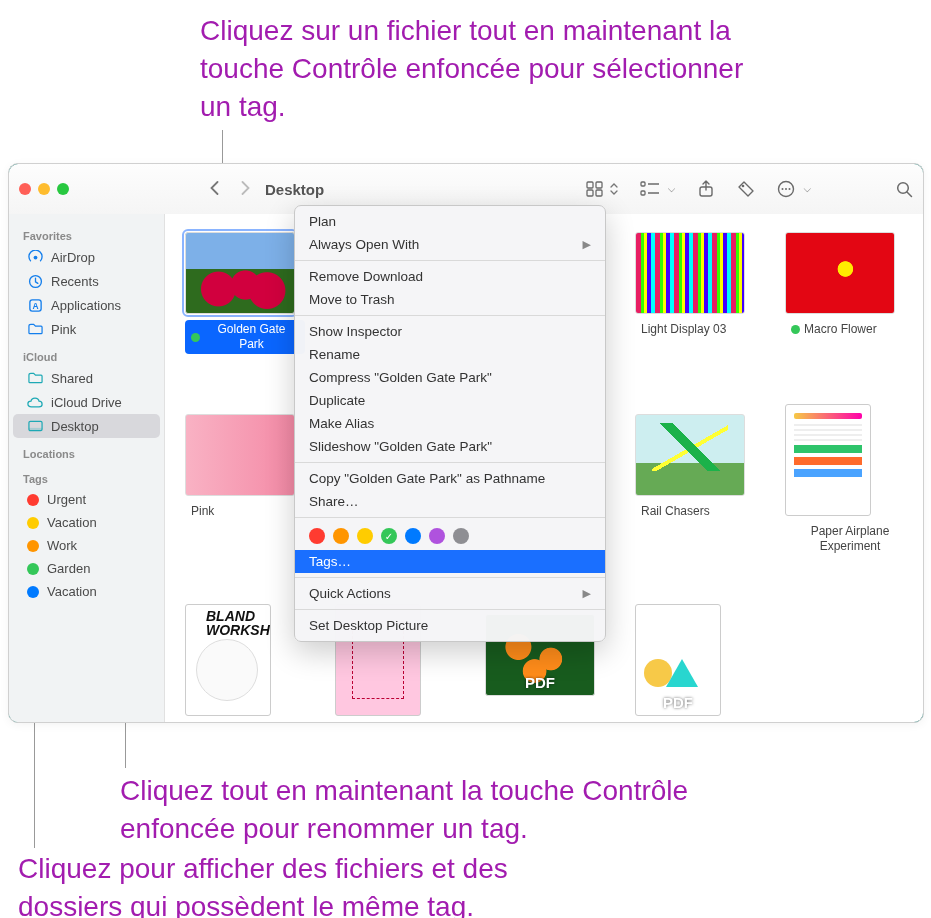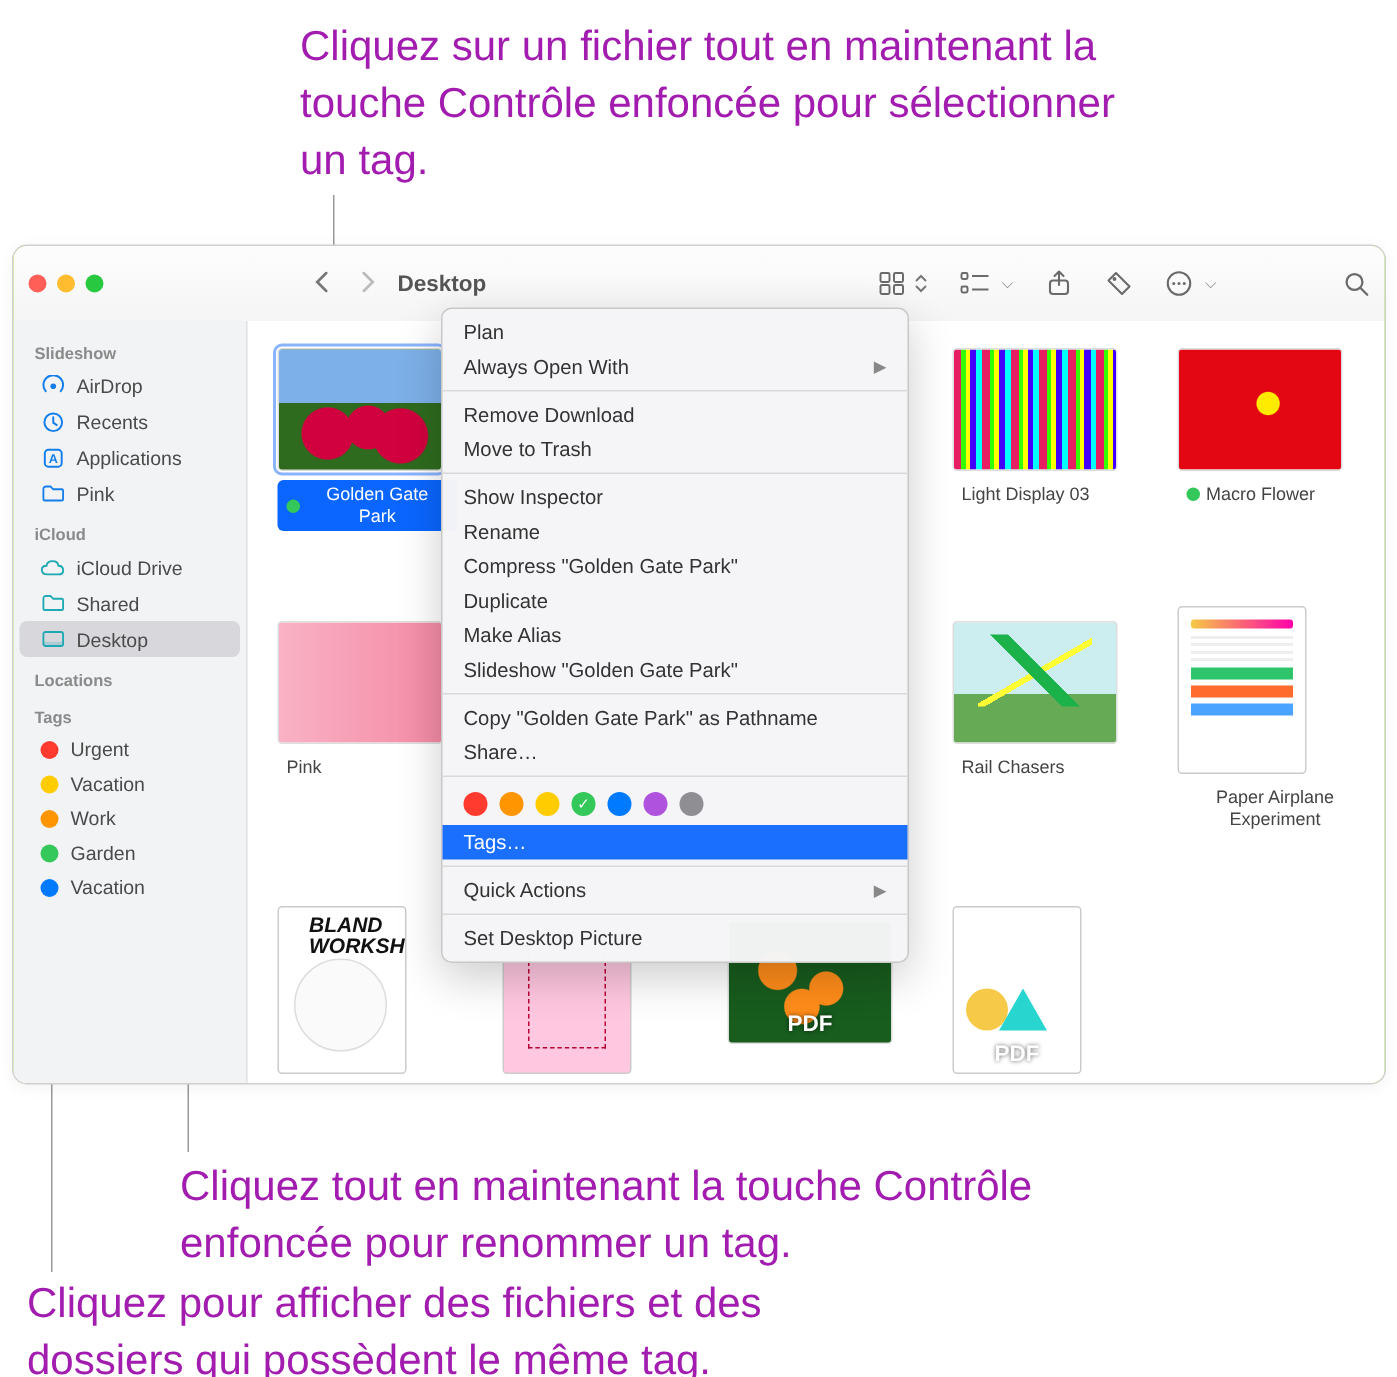--- a/index.html
+++ b/index.html
@@ -29,7 +29,7 @@
     top: 163px;
     width: 916px;
     height: 560px;
-    background: #bef264;
+    background: #0f766e;
     border: 1px solid #d0d0d0;
     border-radius: 10px;
     overflow: hidden;

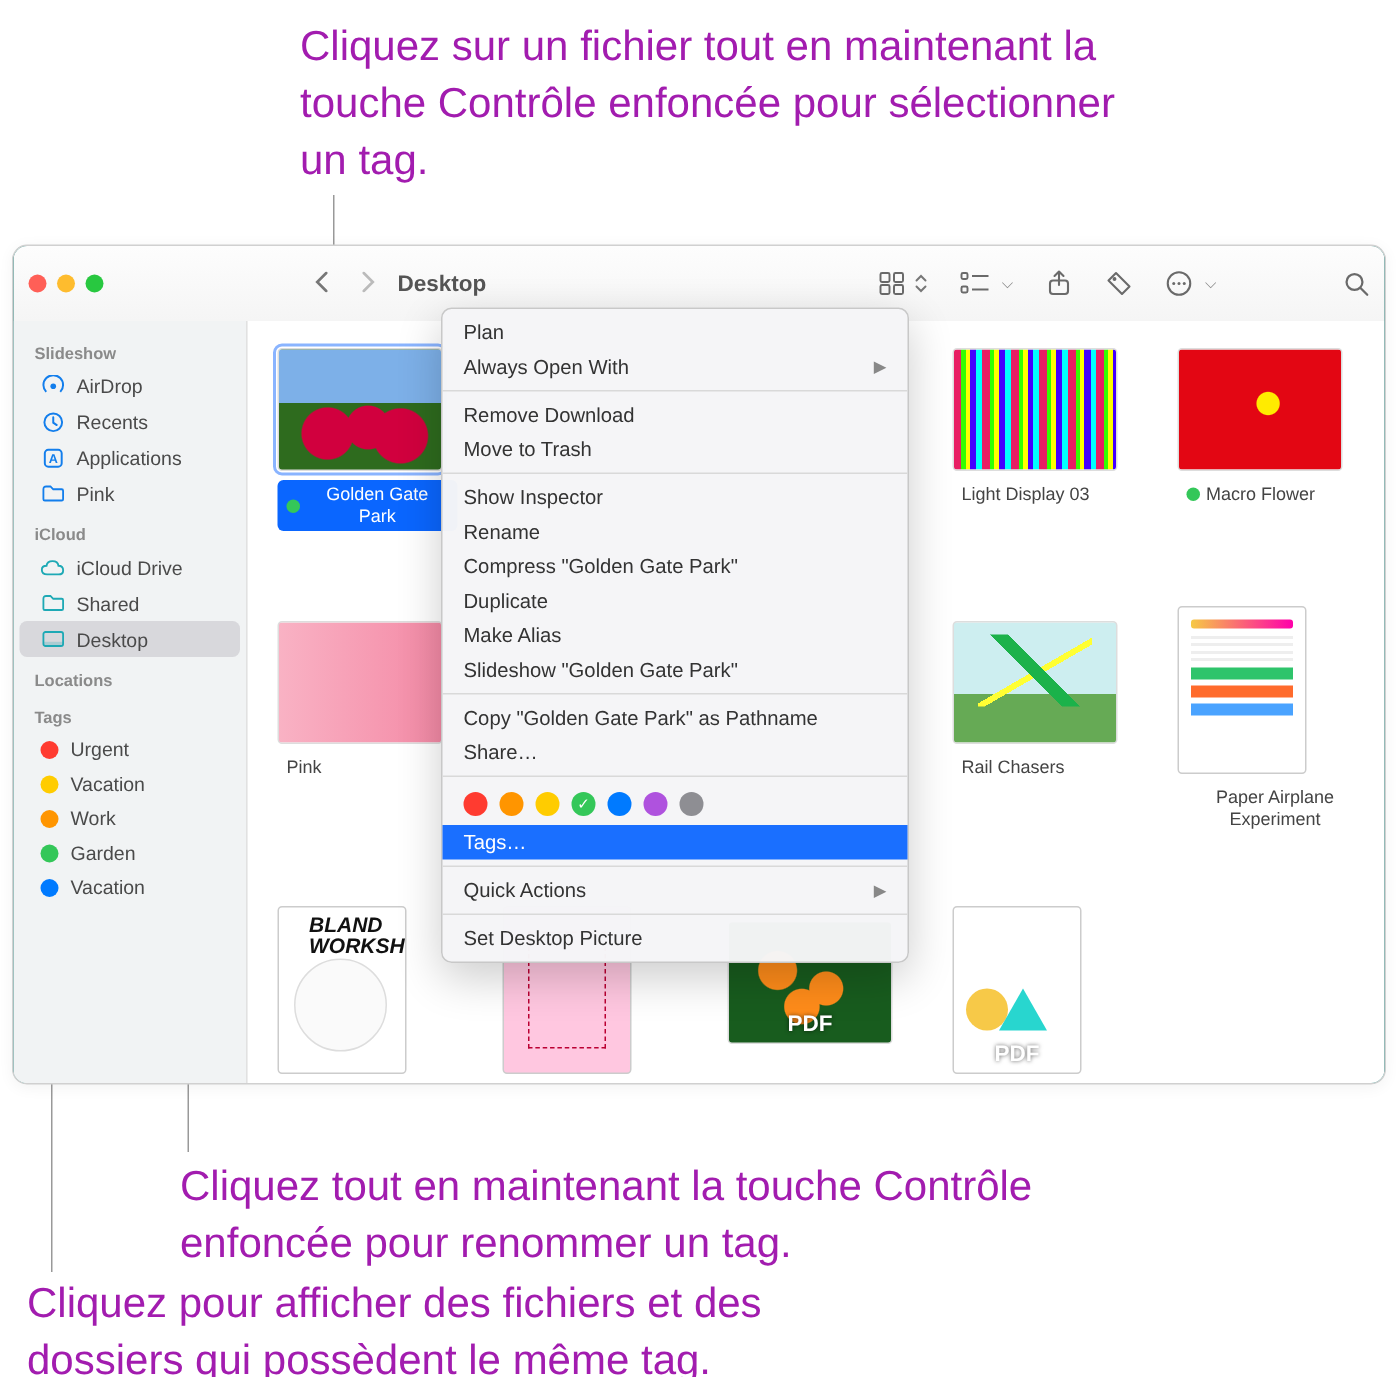--- a/index.html
+++ b/index.html
@@ -201,7 +201,7 @@
   <div class="body">
 
     <div class="sidebar">
-      <div class="sb-head">Slideshow</div>
+      <div class="sb-head">Favorites</div>
       <div class="sb-item">
           <span class="sb-icon">
             <svg width="15" height="15" viewBox="0 0 16 16">

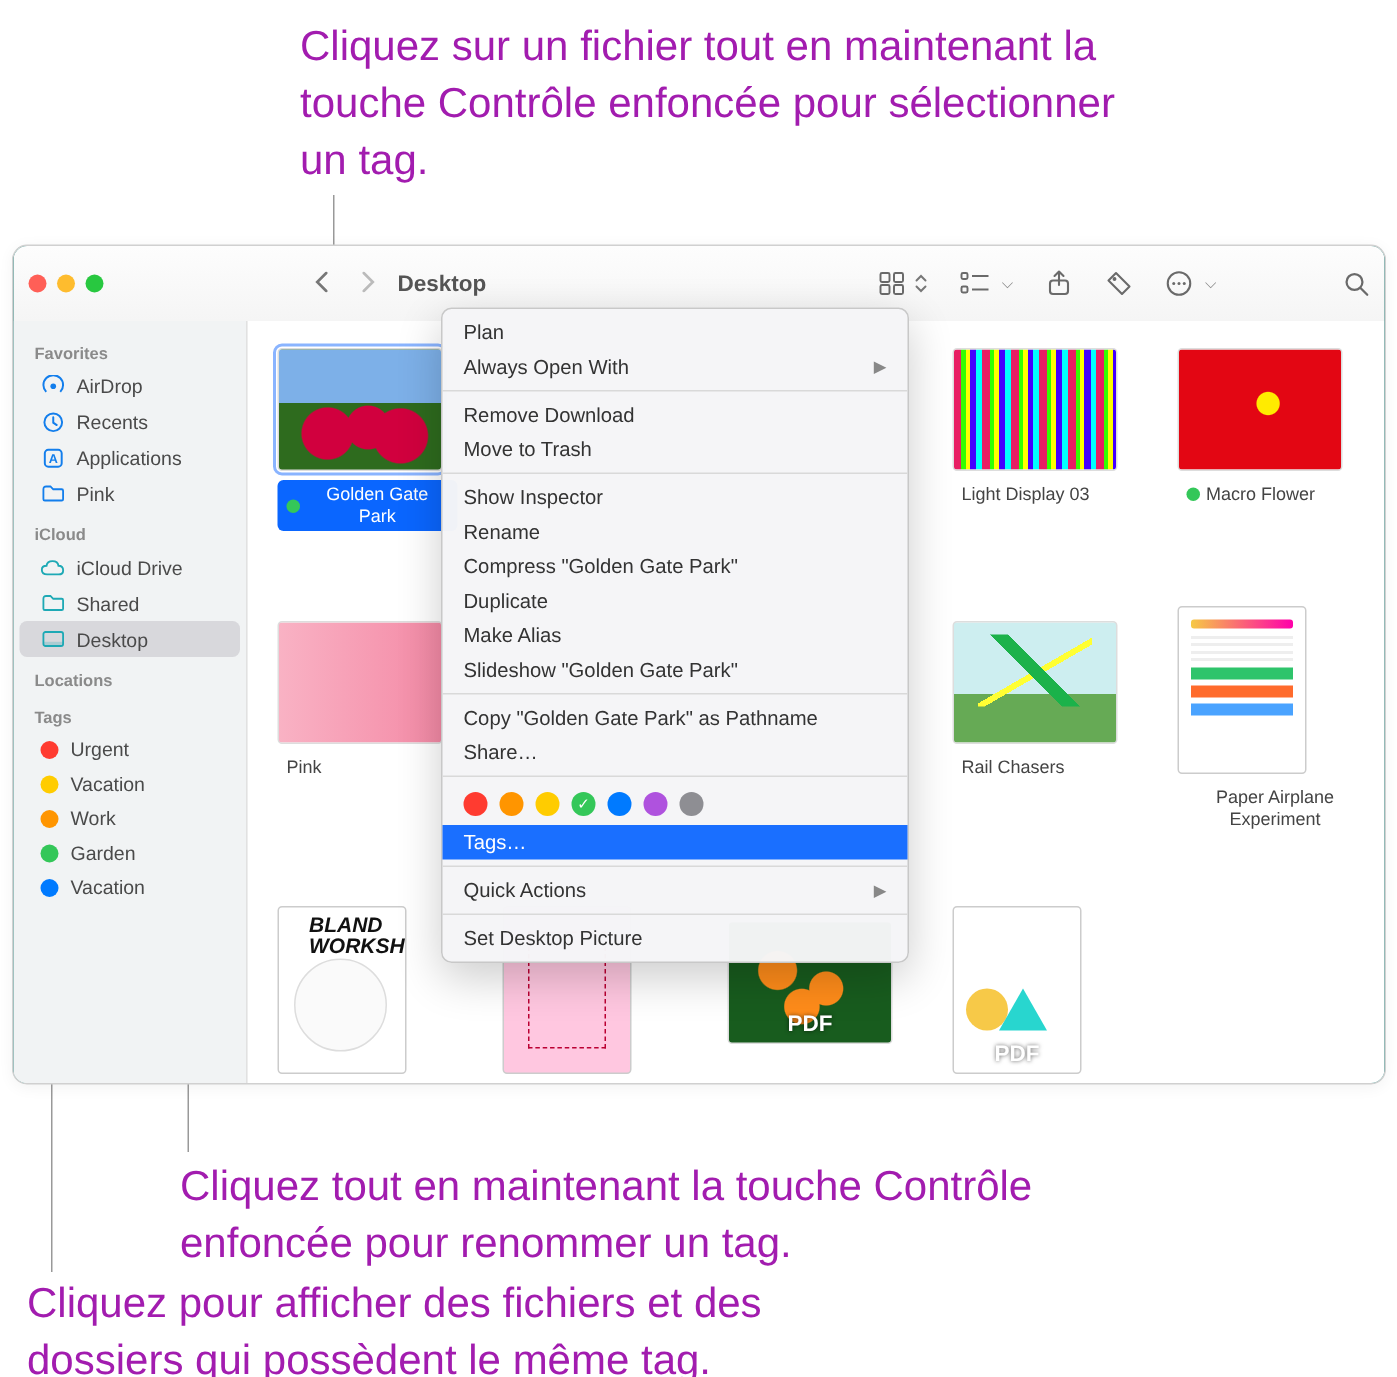--- a/index.html
+++ b/index.html
@@ -241,19 +241,19 @@
       <div class="sb-head">iCloud</div>
       <div class="sb-item">
           <span class="sb-icon">
+            <svg width="15" height="12" viewBox="0 0 16 12">
+              <path d="M1 3 Q1 1 3 1 H6 L8 3 H14 Q15 3 15 4 V10 Q15 11 14 11 H2 Q1 11 1 10 Z" fill="none" stroke="#1ea9b5" stroke-width="1.3"></path>
+            </svg>
+          </span>
+          <span>Shared</span>
+        </div>
+      <div class="sb-item">
+          <span class="sb-icon">
             <svg width="16" height="11" viewBox="0 0 18 12">
               <path d="M5 11 Q1 11 1 7.5 Q1 4.5 4.5 4.5 Q5 1 9 1 Q13 1 13.5 4.5 Q17 4.5 17 8 Q17 11 13.5 11 Z" fill="none" stroke="#1ea9b5" stroke-width="1.4"></path>
             </svg>
           </span>
           <span>iCloud Drive</span>
-        </div>
-      <div class="sb-item">
-          <span class="sb-icon">
-            <svg width="15" height="12" viewBox="0 0 16 12">
-              <path d="M1 3 Q1 1 3 1 H6 L8 3 H14 Q15 3 15 4 V10 Q15 11 14 11 H2 Q1 11 1 10 Z" fill="none" stroke="#1ea9b5" stroke-width="1.3"></path>
-            </svg>
-          </span>
-          <span>Shared</span>
         </div>
       <div class="sb-item sel">
           <span class="sb-icon">

